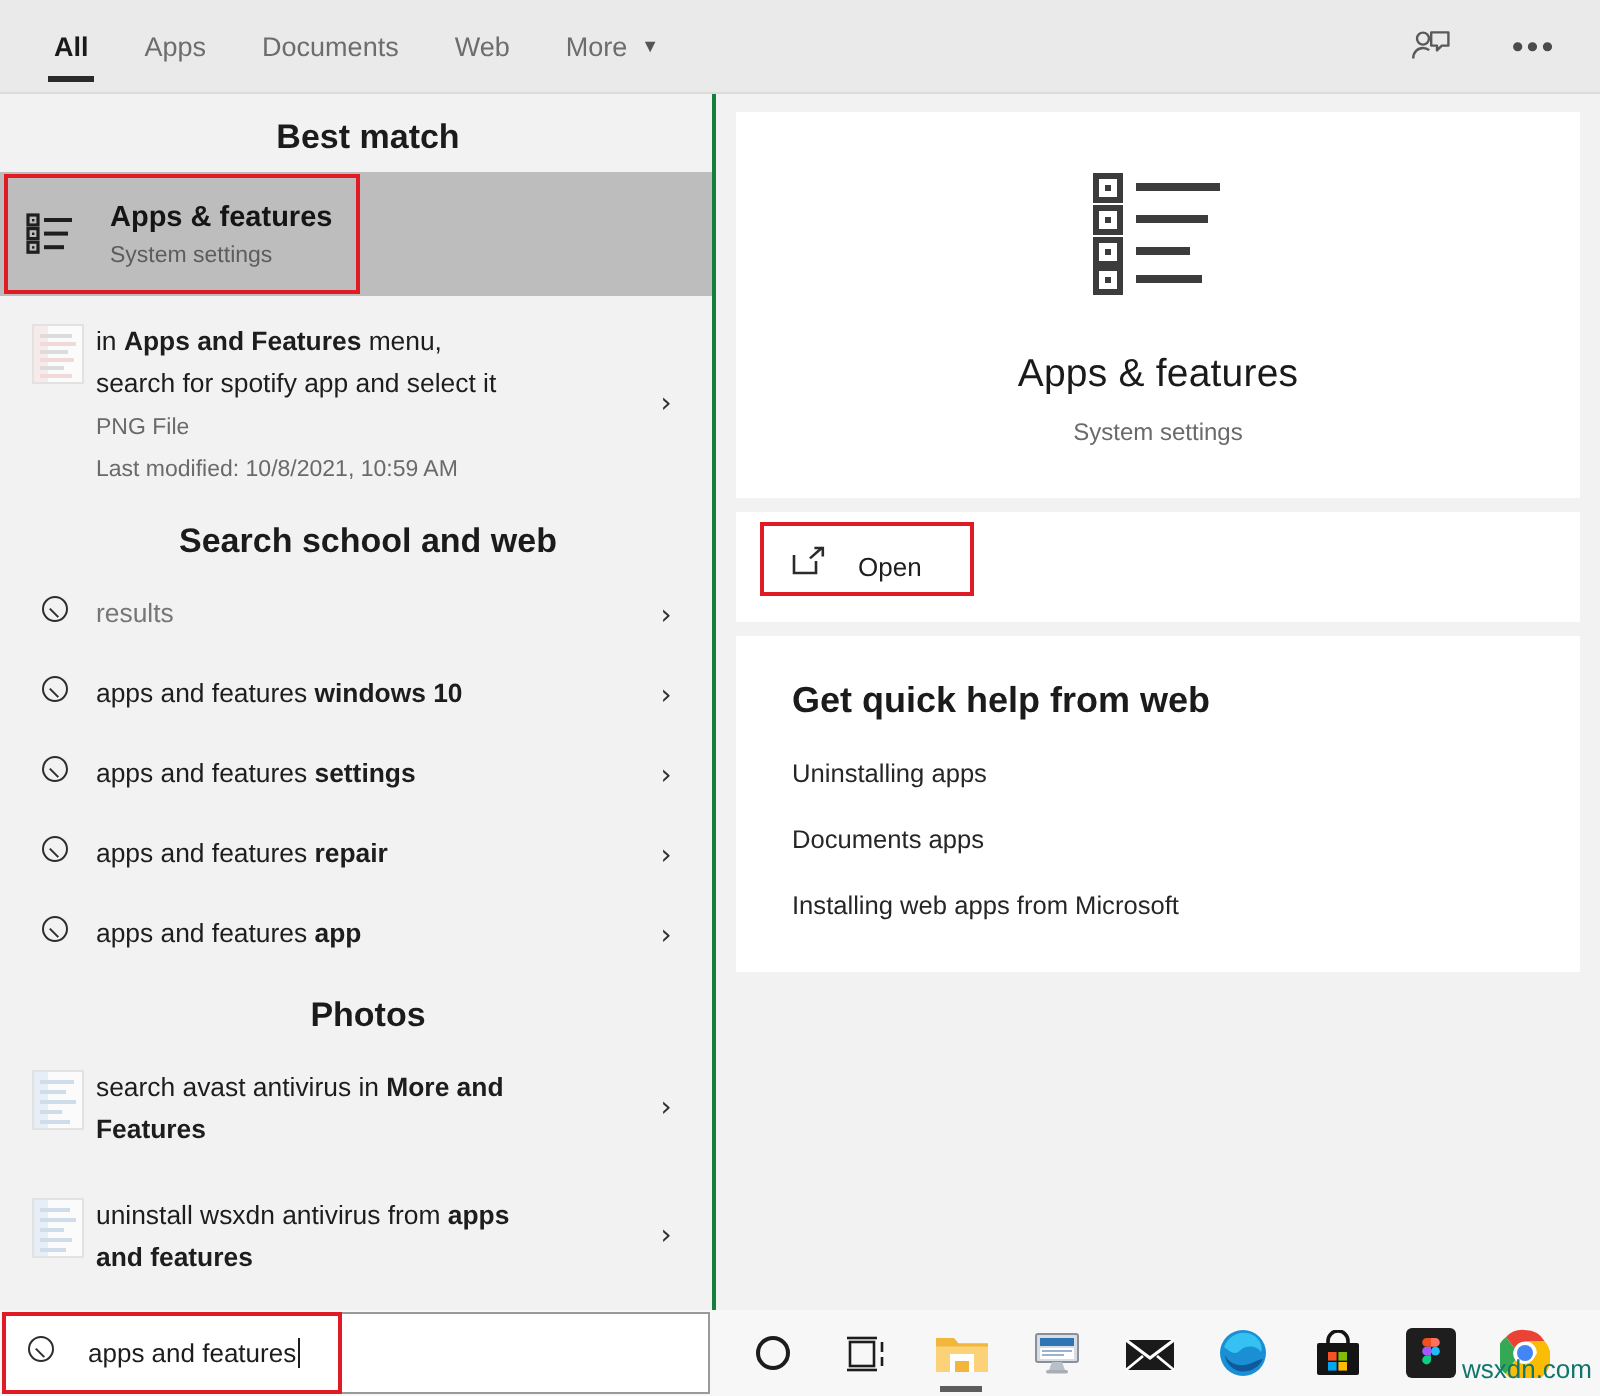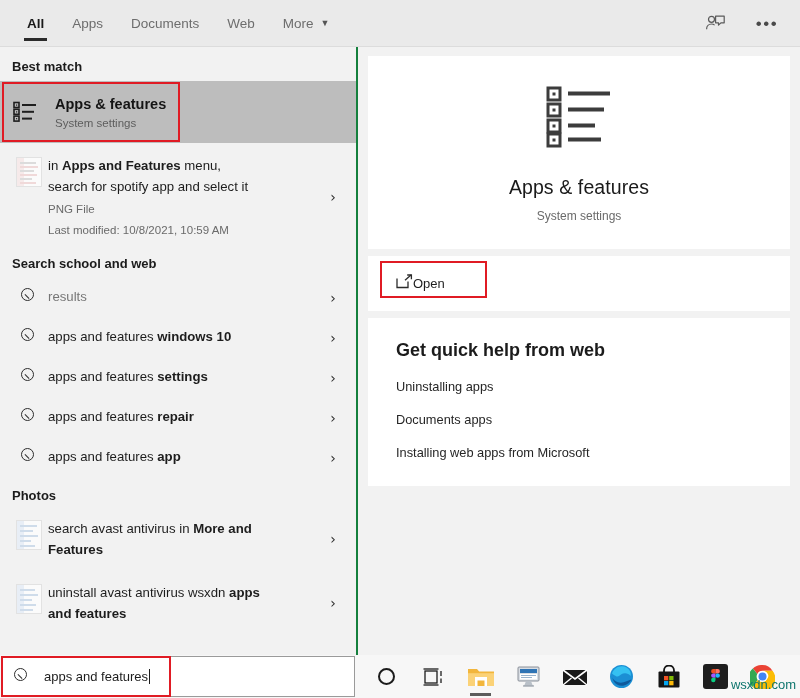--- a/index.html
+++ b/index.html
@@ -38,7 +38,7 @@
 
   
   .leftcol { position: absolute; left: 0; top: 47px; width: 356px; height: 608px; background: #f2f2f2; }
-  .grouphdr { font-size: 13px; font-weight: bold; color: #1b1b1b; padding: 12px 0 7px 12px; }
+  .grouphdr { font-size: 17px; font-weight: bold; color: #1b1b1b; padding: 12px 0 7px 12px; text-align: center; }
 
   .bestmatch-wrap { position: relative; height: 62px; }
   .bestmatch {

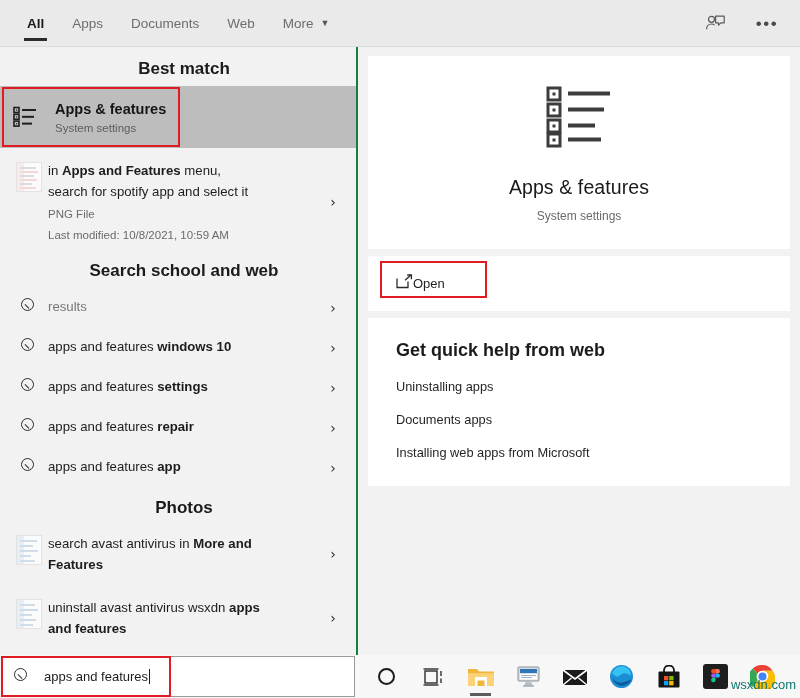--- a/index.html
+++ b/index.html
@@ -95,7 +95,7 @@
 
   .card-open-wrap { margin: 7px 10px 0 10px; background: #fff; height: 55px; position: relative; }
   .openrow { position: absolute; left: 18px; top: 10px; display: flex; align-items: center; height: 34px; padding: 0 18px 0 10px; cursor: default; }
-  .openrow .olabel { font-size: 13px; color: #1e1e1e; }
+  .openrow .olabel { font-size: 13px; color: #1e1e1e; margin-left: 16px; }
 
   .card-help { margin: 7px 10px 0 10px; background: #fff; padding: 22px 0 26px 28px; }
   .helphdr { font-size: 18px; font-weight: bold; color: #1b1b1b; margin-bottom: 18px; }

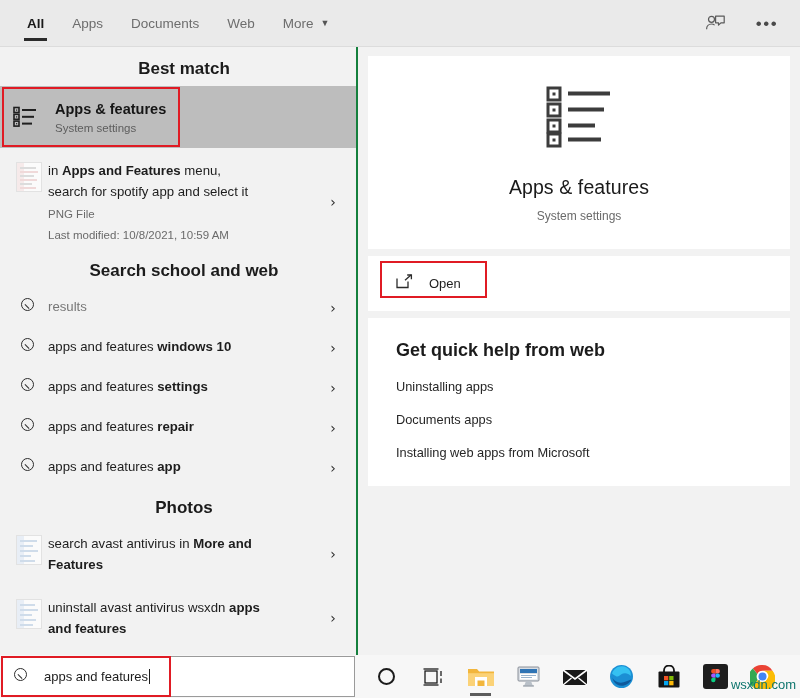--- a/index.html
+++ b/index.html
@@ -305,7 +305,7 @@
           </div>
         </div>
         <div class="body">
-          <div class="rtitle"><span>uninstall avast antivirus wsxdn </span><b>apps</b></div>
+          <div class="rtitle"><span>uninstall wsxdn antivirus from </span><b>apps</b></div>
           <div class="rtitle" style="margin-top:2px;"><b>and features</b></div>
         </div>
         <div class="chev">

